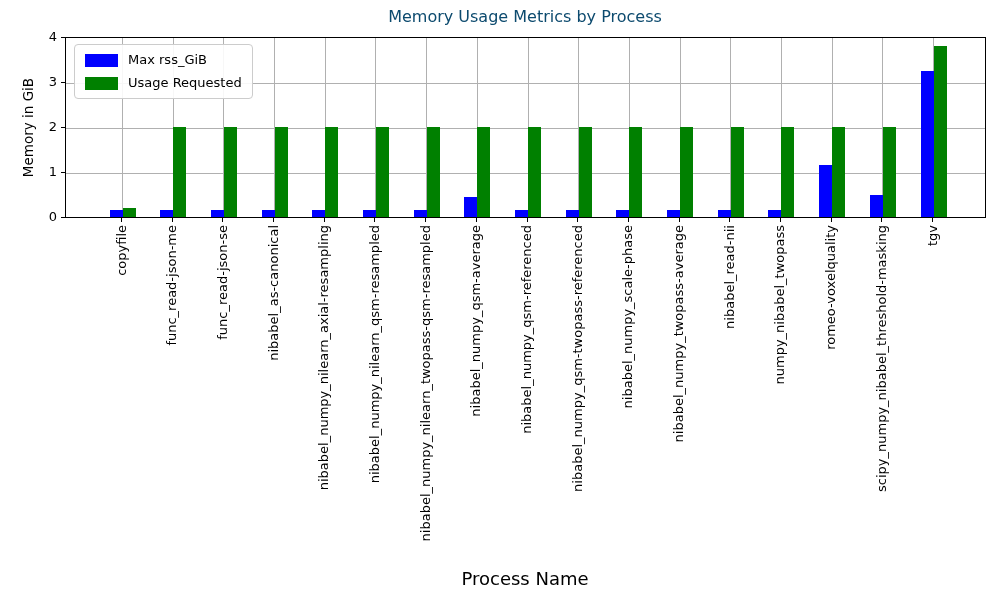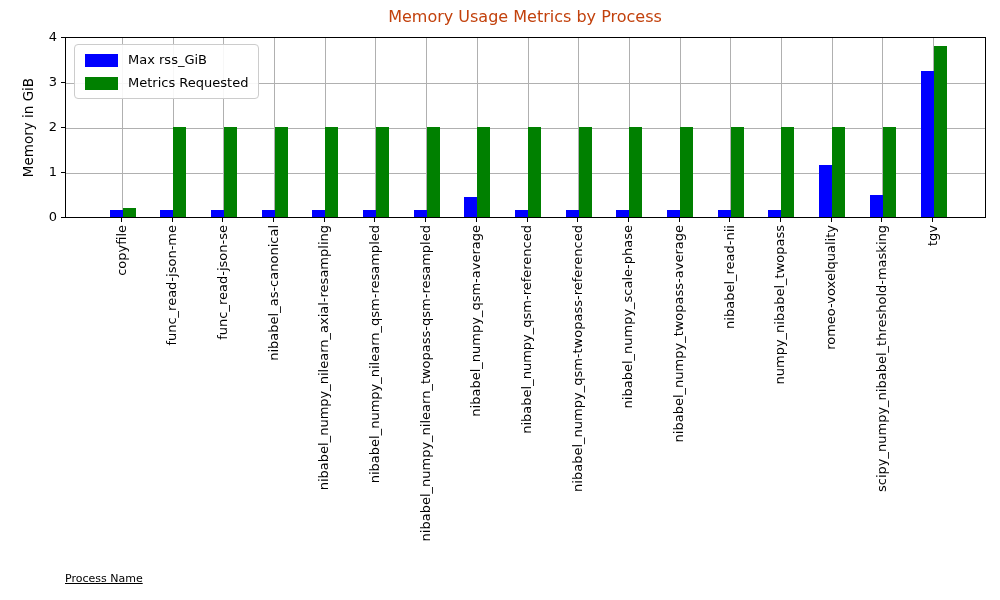--- a/index.html
+++ b/index.html
@@ -19,7 +19,7 @@
     text-align: center;
     font-size: 16px;
     line-height: 20px;
-    color: #c2410c;
+    color: #0c4a6e;
   }
   .plot {
     position: absolute;

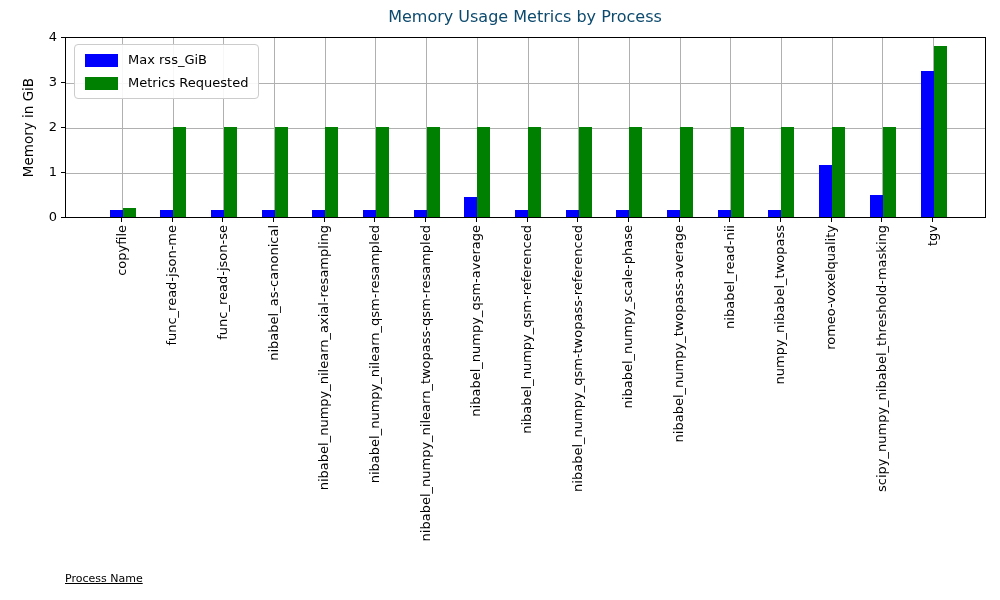--- a/index.html
+++ b/index.html
@@ -95,7 +95,7 @@
       </div>
       <div class="legend-row">
         <span class="swatch" style="background: rgb(0, 128, 0);"></span>
-        <span>Metrics Requested</span>
+        <span>Usage Requested</span>
       </div>
     </div>
   <div class="hgrid" style="left: 0px; right: 0px; top: 134.5px; height: 1px; background: rgb(176, 176, 176);"></div>

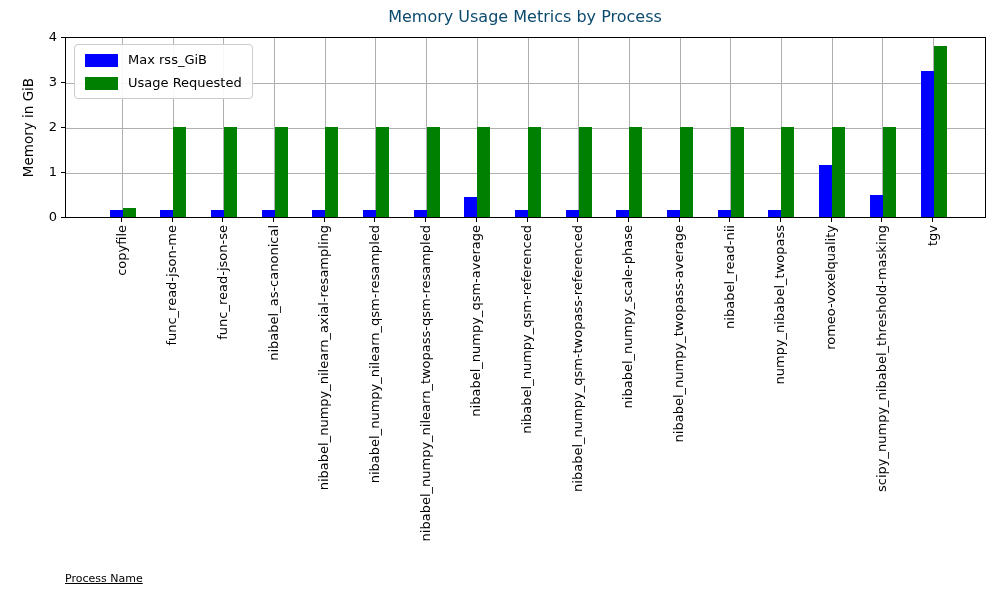--- a/index.html
+++ b/index.html
@@ -75,10 +75,9 @@
   .xlabel {
     position: absolute;
     left: 65px; top: 570px; width: 920px;
-    text-align: left;
-    font-size: 11px;
+    text-align: center;
+    font-size: 18px;
     line-height: 17px;
-    text-decoration: underline;
   }
 </style>
 </head>

